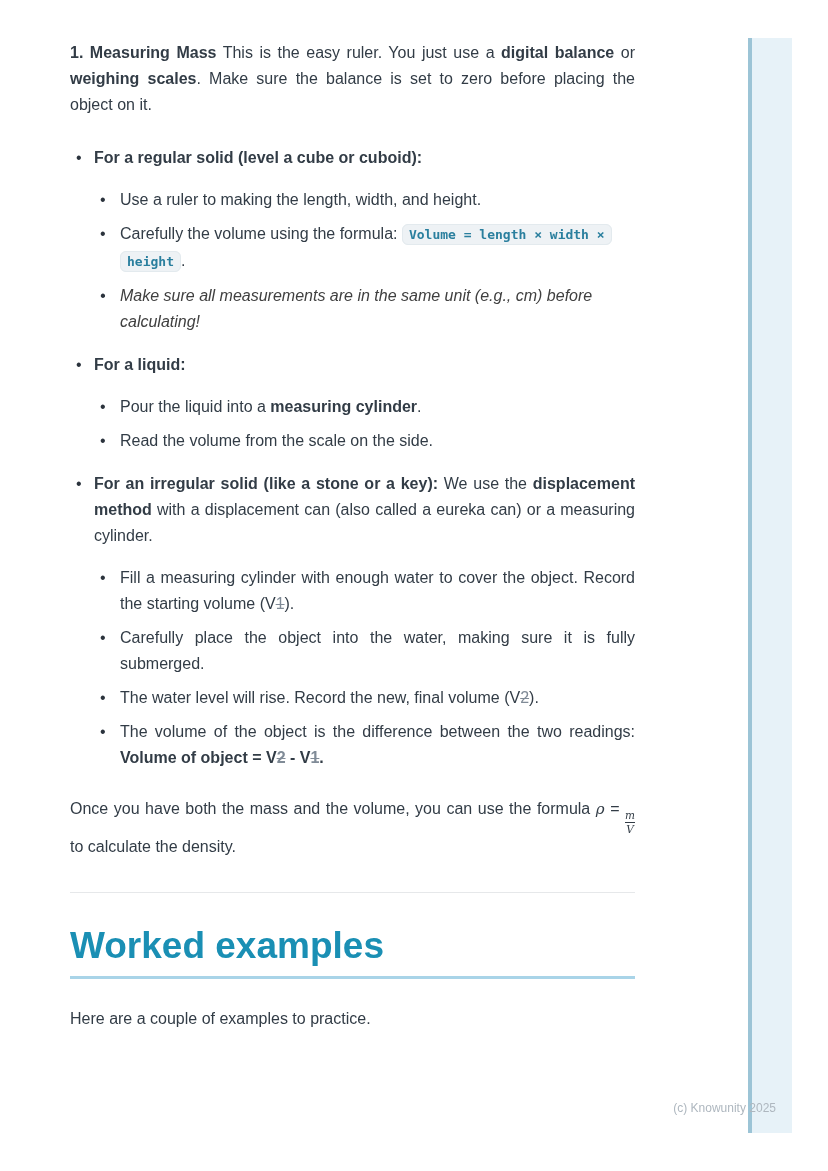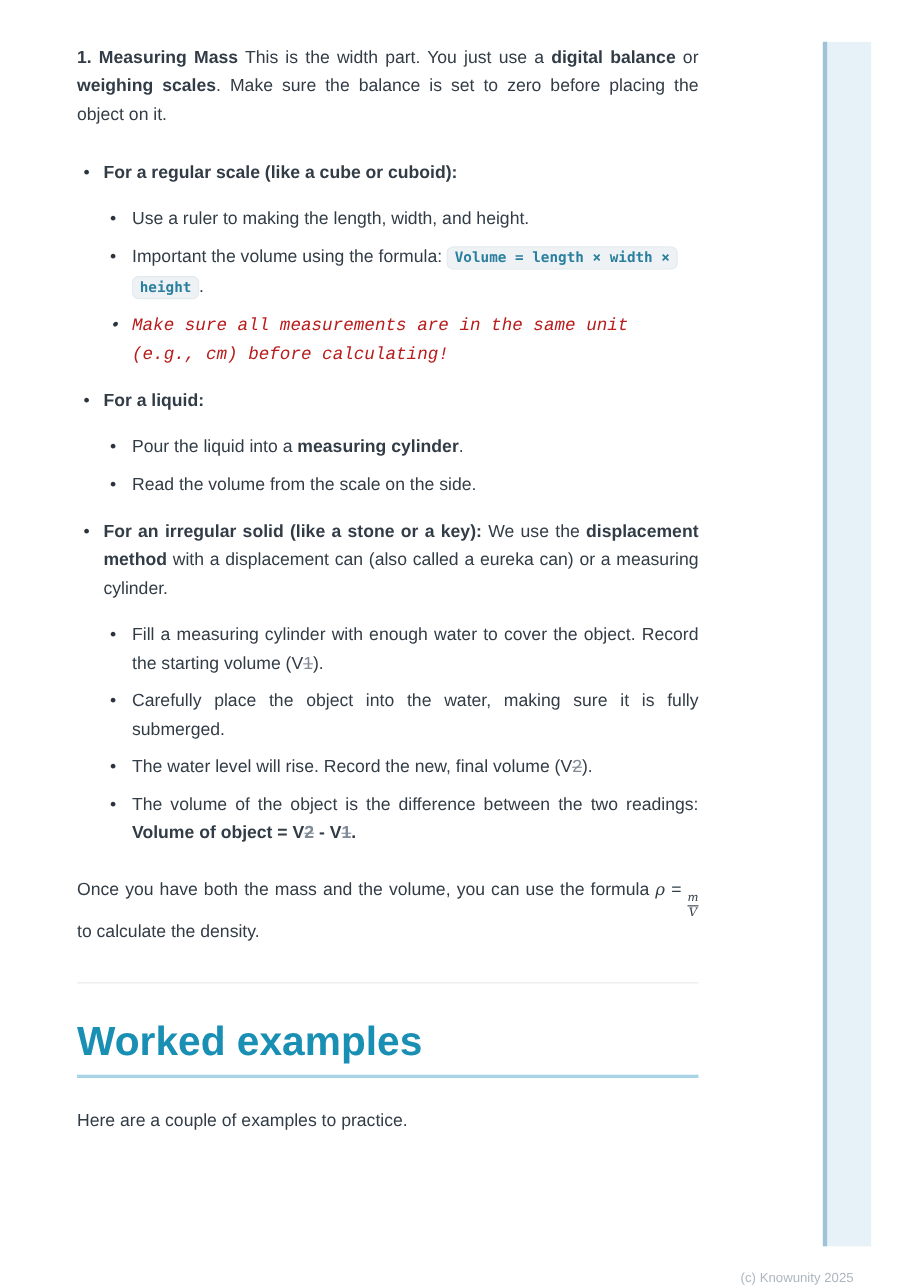--- a/index.html
+++ b/index.html
@@ -110,7 +110,7 @@
 
 <div class="content">
 
-  <p class="para justify"><b>1. Measuring Mass</b><span> This is the width part. You just use a </span><b>digital balance</b><span> or </span><b>weighing scales</b><span>. Make sure the balance is set to zero before placing the object on it.</span></p>
+  <p class="para justify"><b>1. Measuring Mass</b><span> This is the easy ruler. You just use a </span><b>digital balance</b><span> or </span><b>weighing scales</b><span>. Make sure the balance is set to zero before placing the object on it.</span></p>
 
 
   <ul class="lvl1">

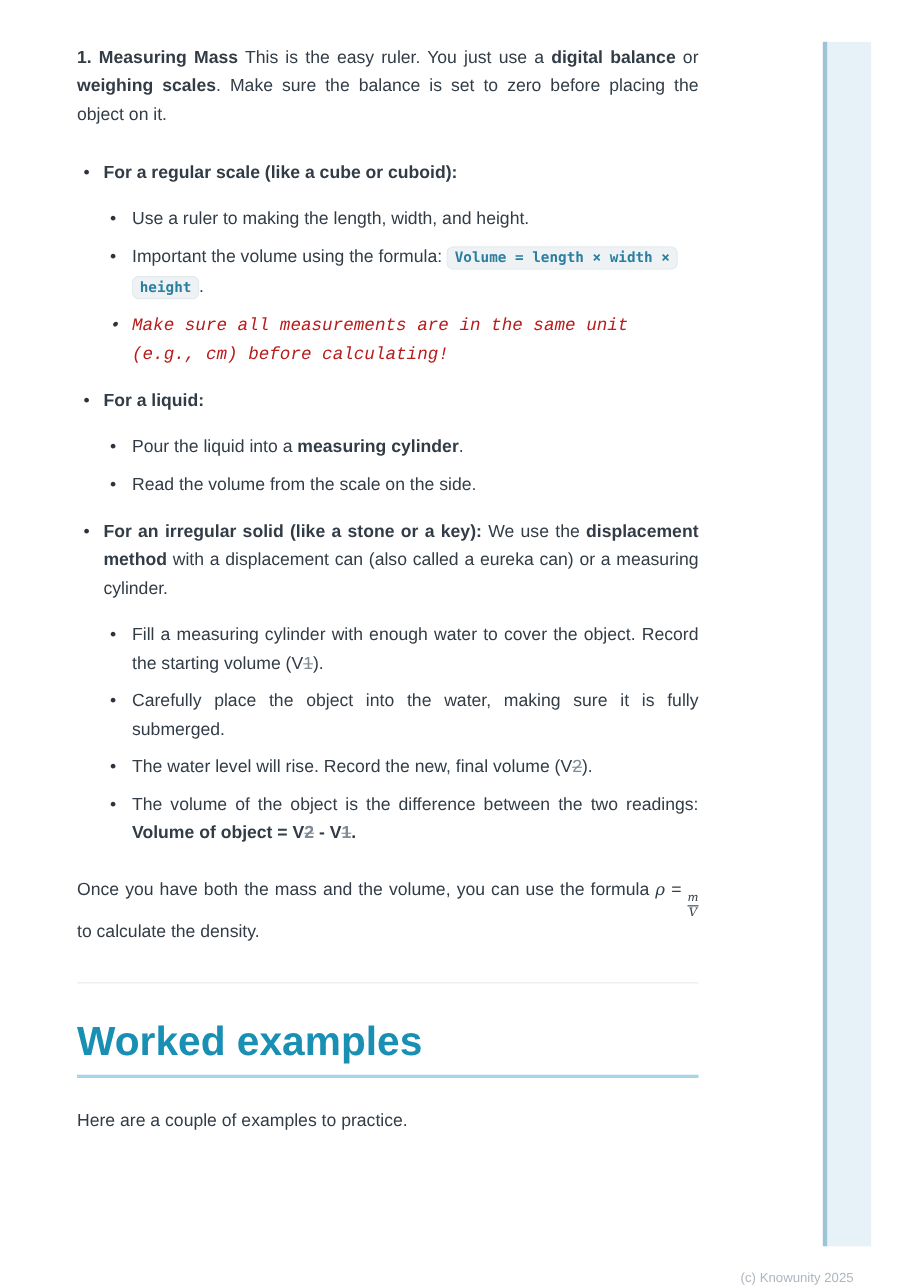--- a/index.html
+++ b/index.html
@@ -116,7 +116,7 @@
   <ul class="lvl1">
 
     <li>
-      <b>For a regular scale (like a cube or cuboid):</b>
+      <b>For a regular solid (level a cube or cuboid):</b>
       <ul class="lvl2">
         <li><span>Use a ruler to making the length, width, and height.</span></li>
         <li><span>Important the volume using the formula: </span><code class="chip">Volume = length × width × height</code><span>.</span></li>

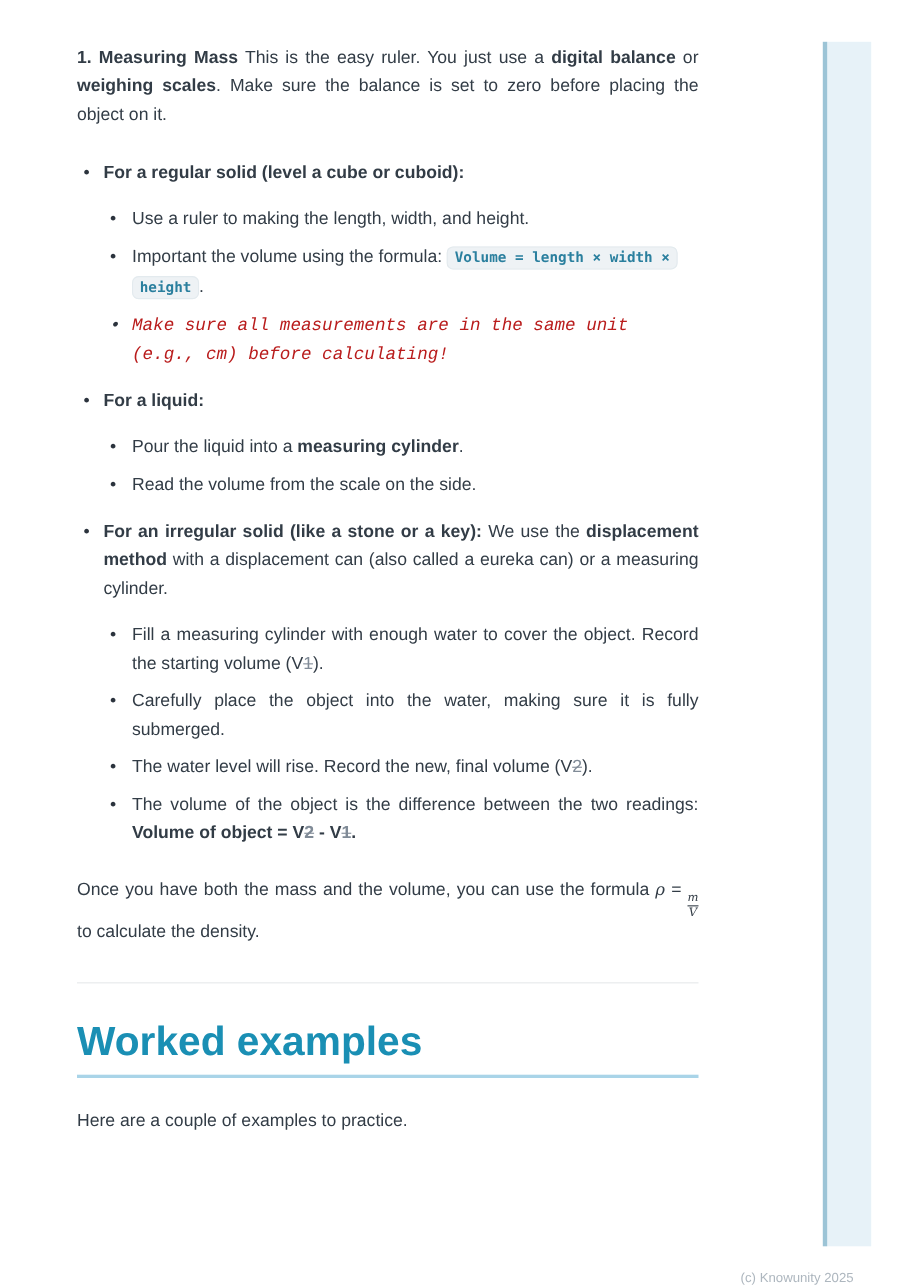--- a/index.html
+++ b/index.html
@@ -119,7 +119,7 @@
       <b>For a regular solid (level a cube or cuboid):</b>
       <ul class="lvl2">
         <li><span>Use a ruler to making the length, width, and height.</span></li>
-        <li><span>Important the volume using the formula: </span><code class="chip">Volume = length × width × height</code><span>.</span></li>
+        <li><span>Carefully the volume using the formula: </span><code class="chip">Volume = length × width × height</code><span>.</span></li>
         <li class="italic"><span>Make sure all measurements are in the same unit (e.g., cm) before calculating!</span></li>
       </ul>
     </li>

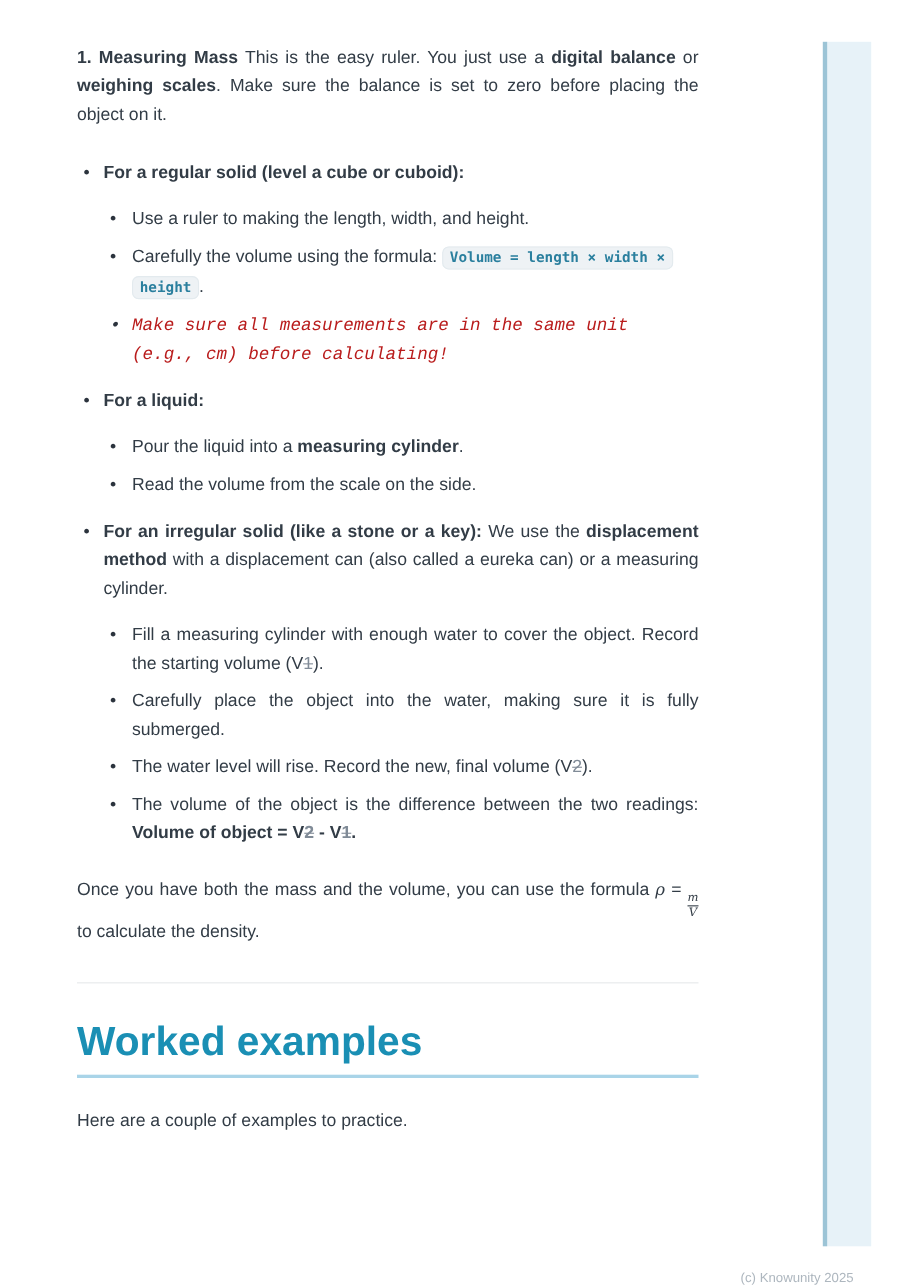--- a/index.html
+++ b/index.html
@@ -22,7 +22,7 @@
   p.para { margin: 0 0 23px; }
   .justify { text-align: justify; }
   b { font-weight: 700; }
-  .italic { font-style: italic; color: #b91c1c; font-family: Liberation Mono, monospace; }
+  .italic { font-style: italic; color: #404040; }
 
   ul { list-style: none; margin: 0; padding: 0; }
   ul.lvl1 { margin: 27px 0 25px; }

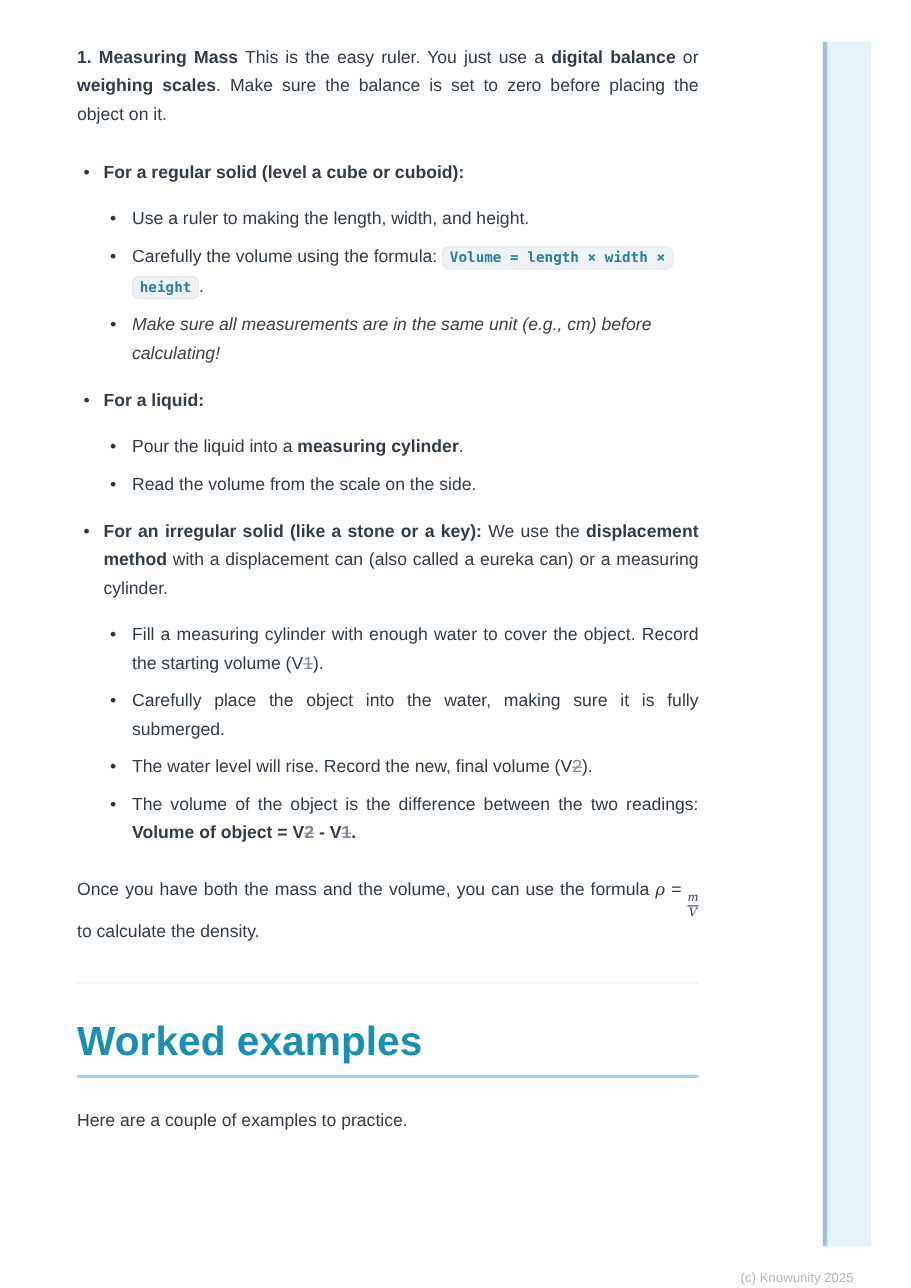--- a/index.html
+++ b/index.html
@@ -85,7 +85,7 @@
 
   .watermark {
     position: absolute;
-    right: 52px; top: 1154px;
+    right: 52px; top: 1101px;
     font-size: 12px;
     color: var(--watermark, #aeb7bf);
     z-index: 3;

